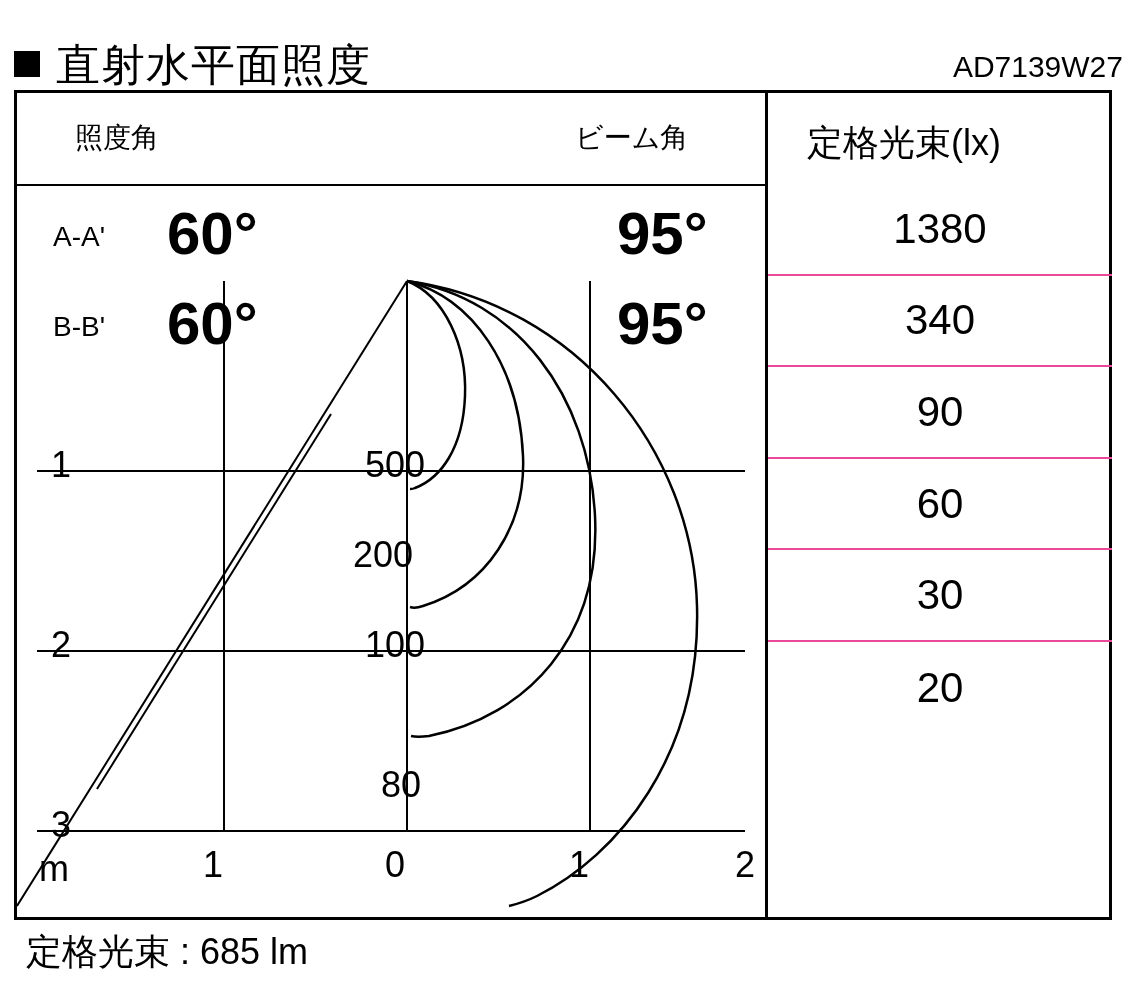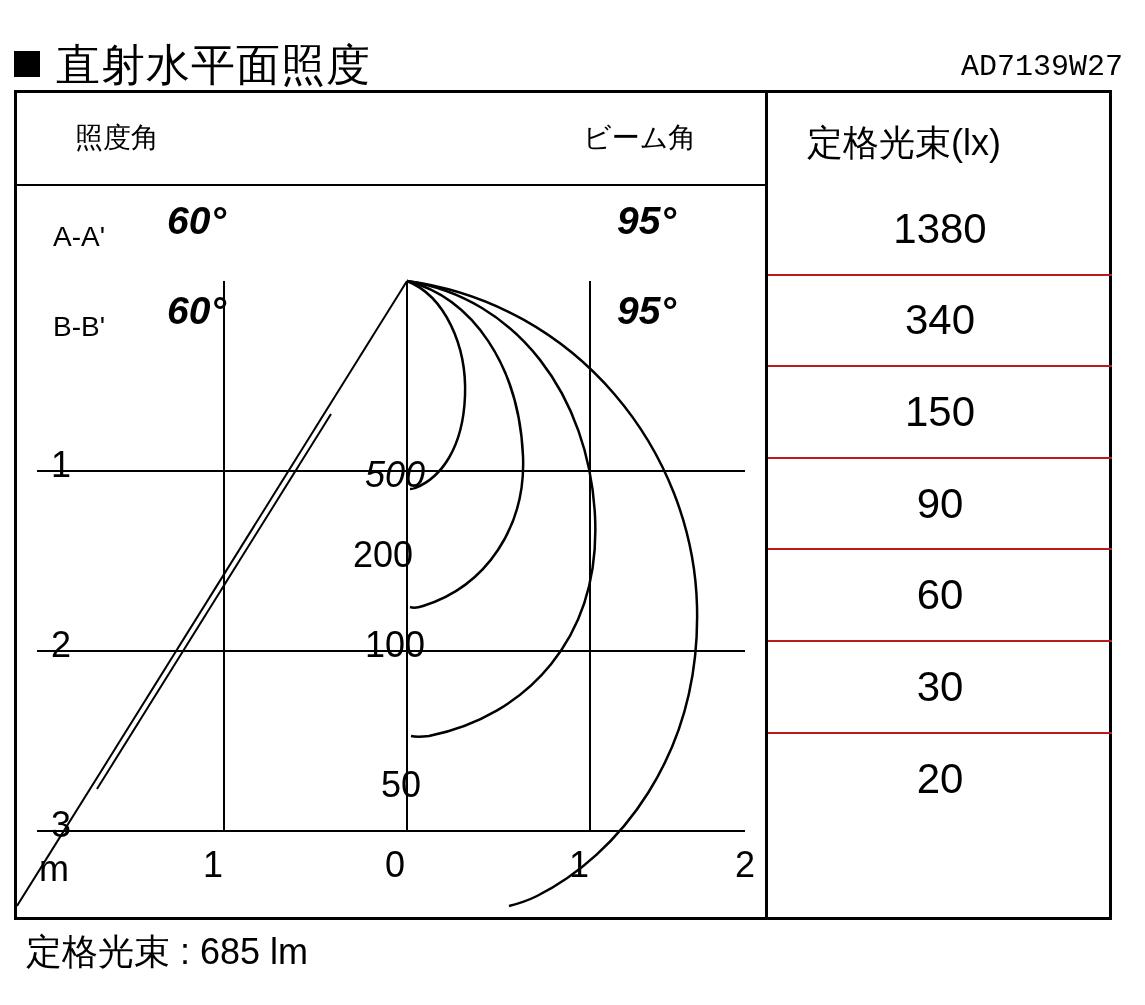--- a/index.html
+++ b/index.html
@@ -23,7 +23,6 @@
     top: 18px;
     width: 1145px;
     height: 60px;
-    font-family: Liberation Mono, monospace;
   }
   #title-marker {
     position: absolute;

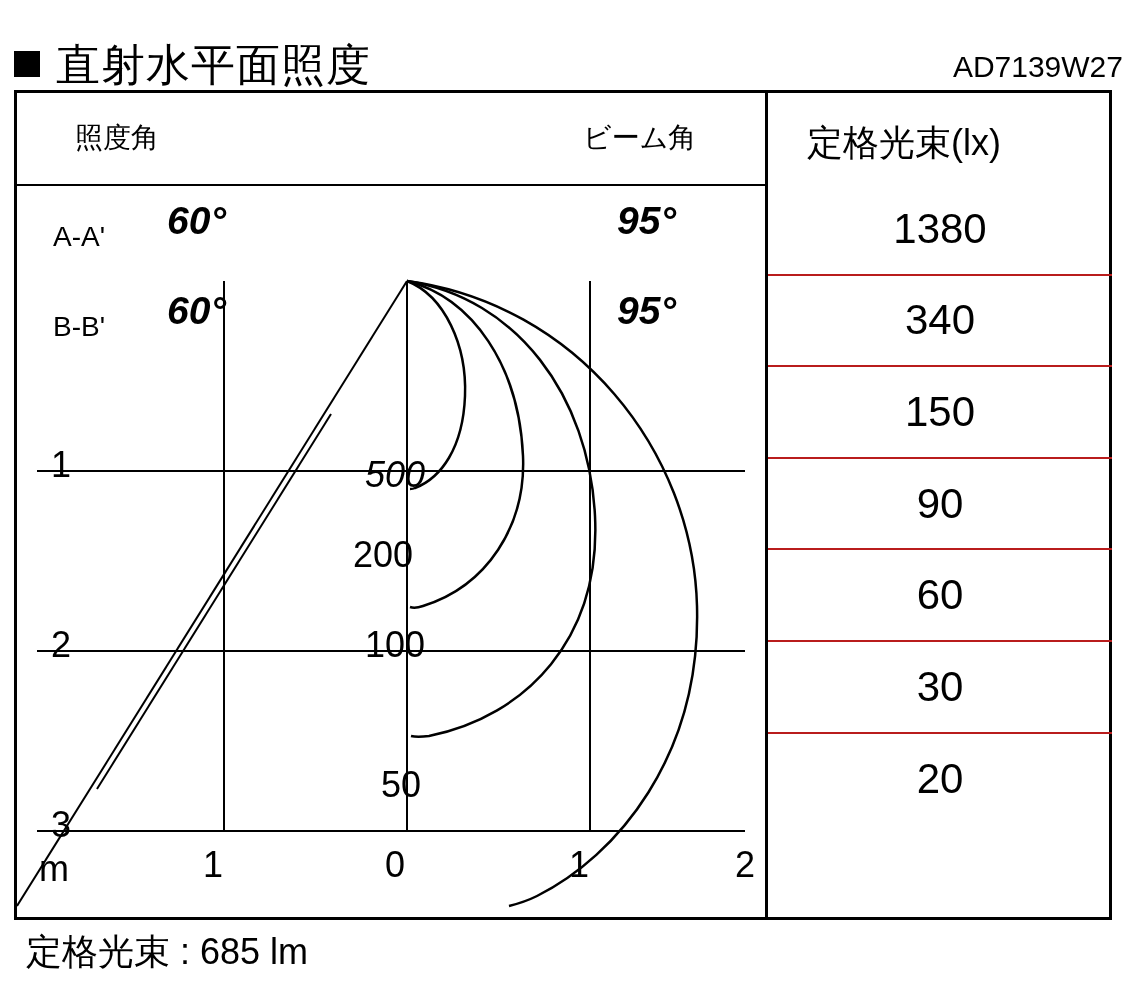--- a/index.html
+++ b/index.html
@@ -85,7 +85,7 @@
     white-space: nowrap;
   }
   #hdr-illum-angle { left: 58px; top: 26px; }
-  #hdr-beam-angle  { left: 558px; top: 26px; margin-left: 8px; }
+  #hdr-beam-angle  { left: 558px; top: 26px; }
   #hdr-direct      { left: 790px; top: 26px; font-size: 36px; }
 
   

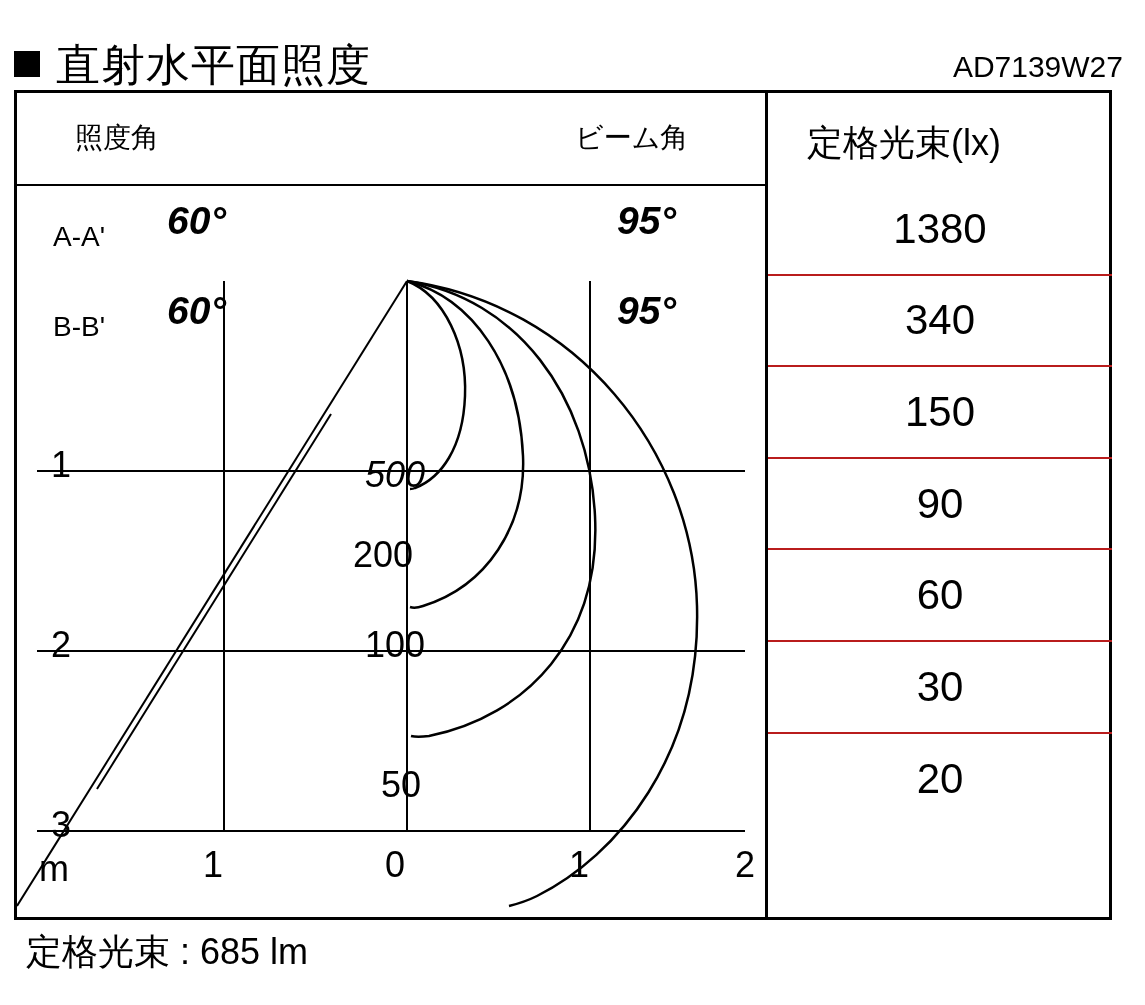--- a/index.html
+++ b/index.html
@@ -96,10 +96,9 @@
   }
   .big-angle {
     position: absolute;
-    font-size: 39px;
+    font-size: 60px;
     font-weight: bold;
     white-space: nowrap;
-    font-style: italic;
   }
   #aa-name  { left: 36px;  top: 128px; }
   #aa-ang   { left: 150px; top: 106px; }

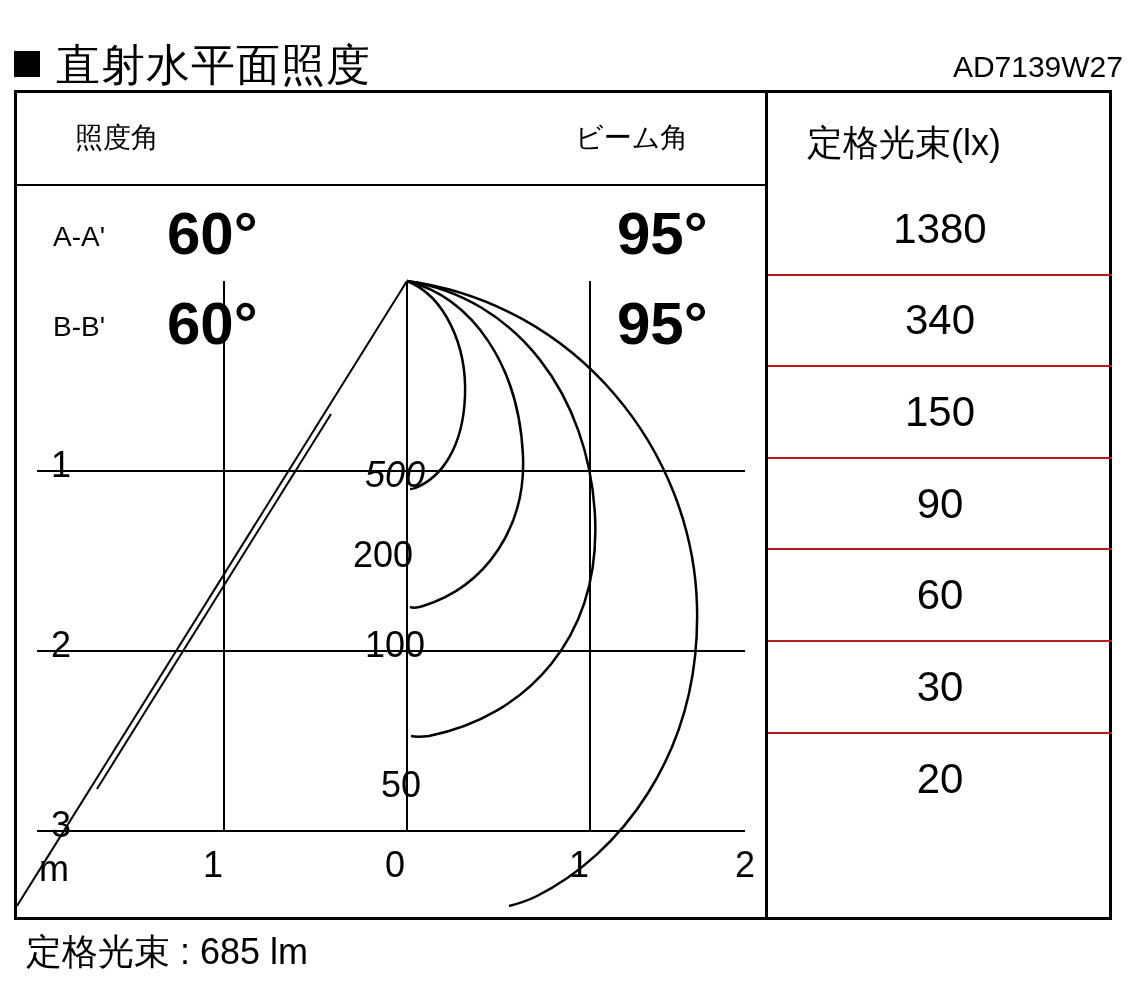--- a/index.html
+++ b/index.html
@@ -123,7 +123,7 @@
     justify-content: center;
     font-size: 42px;
     box-sizing: border-box;
-    border-bottom: 2px solid #b91c1c;
+    border-bottom: 2px solid #ec4899;
   }
   .lx-cell:last-child { border-bottom: none; }
 

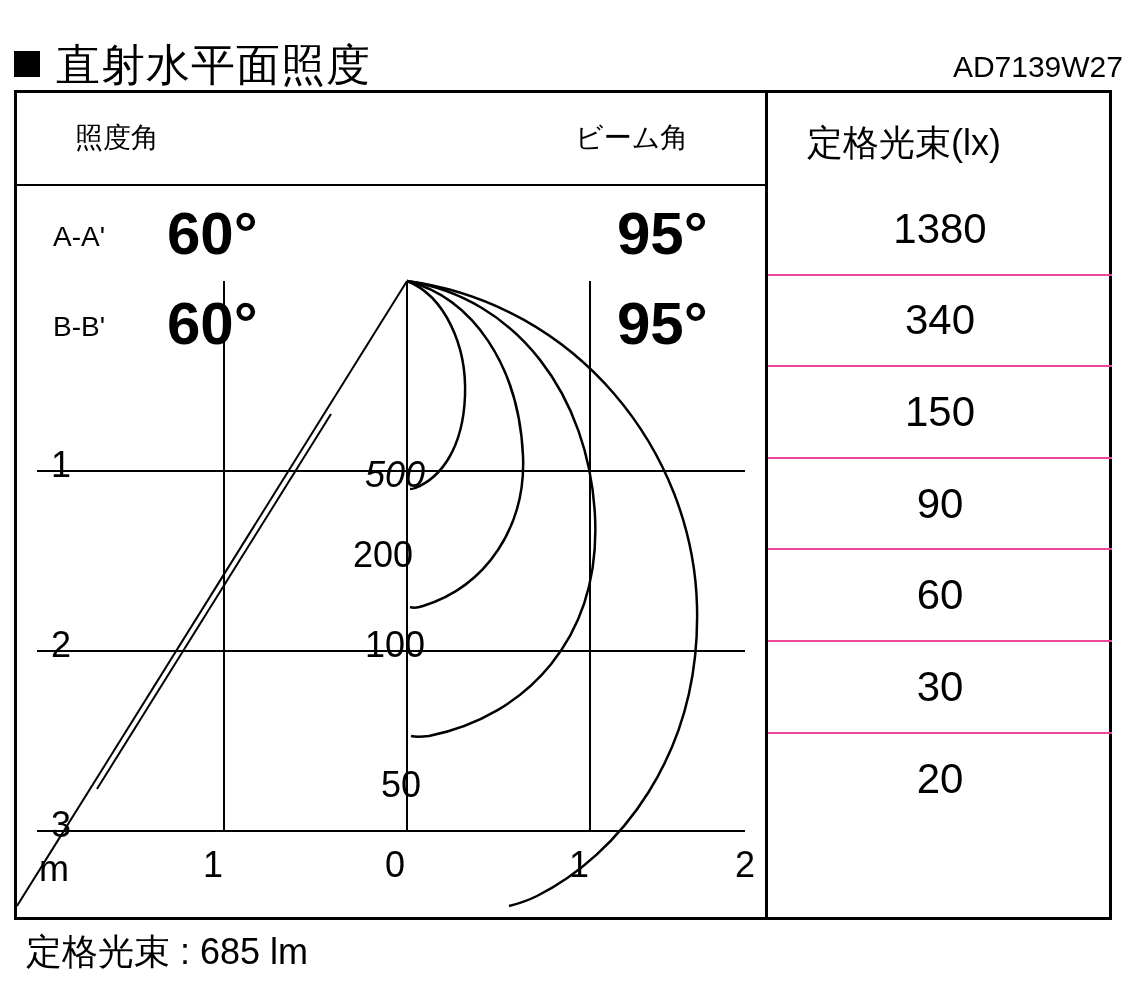--- a/index.html
+++ b/index.html
@@ -247,7 +247,6 @@
   <div id="lx-table">
     <div class="lx-cell">1380</div>
     <div class="lx-cell">340</div>
-    <div class="lx-cell">150</div>
     <div class="lx-cell">90</div>
     <div class="lx-cell">60</div>
     <div class="lx-cell">30</div>

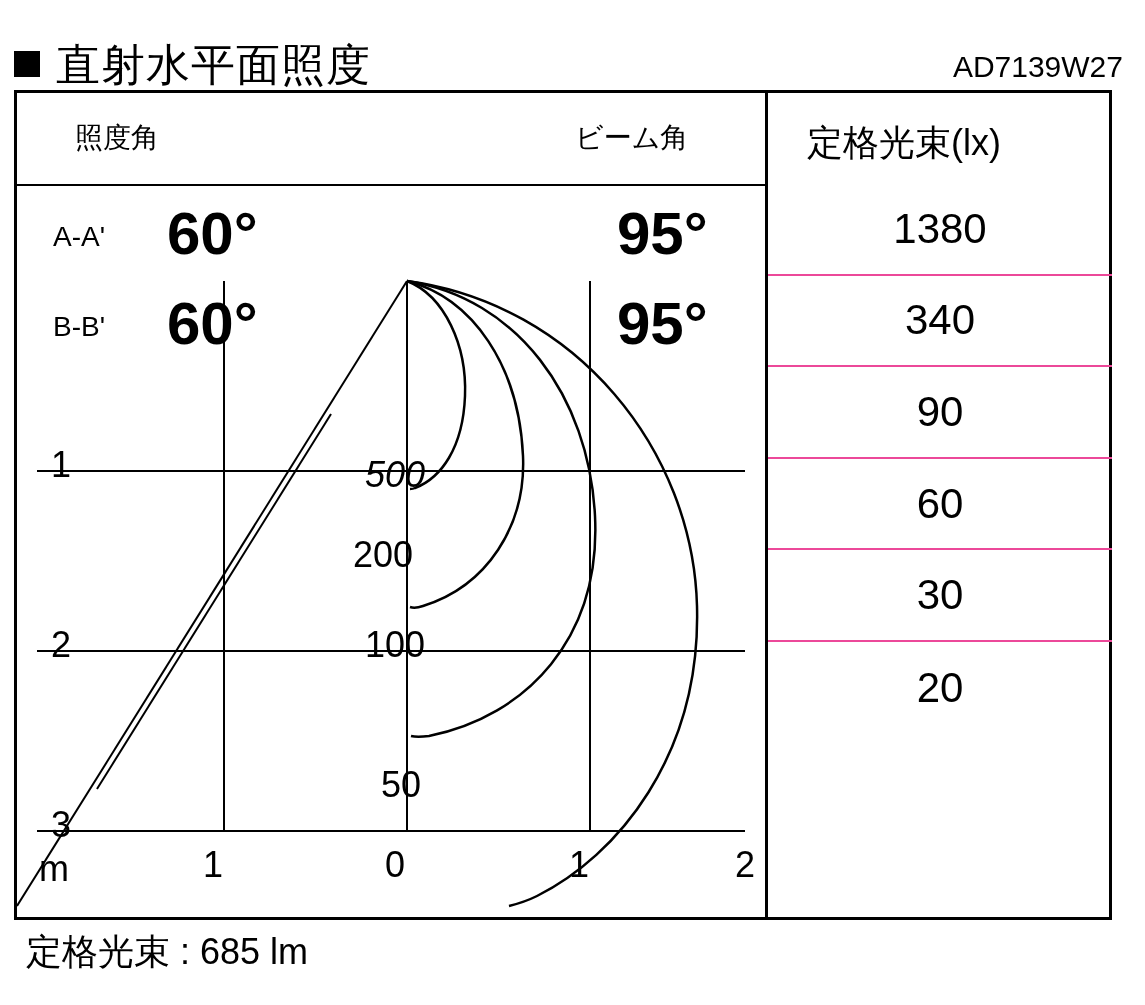--- a/index.html
+++ b/index.html
@@ -157,7 +157,7 @@
     font-size: 36px;
     white-space: nowrap;
   }
-  #cl-500 { left: 348px; top: 268px; font-style: italic; }
+  #cl-500 { left: 348px; top: 258px; }
   #cl-200 { left: 336px; top: 348px; }
   #cl-100 { left: 348px; top: 438px; }
   #cl-50  { left: 364px; top: 578px; }

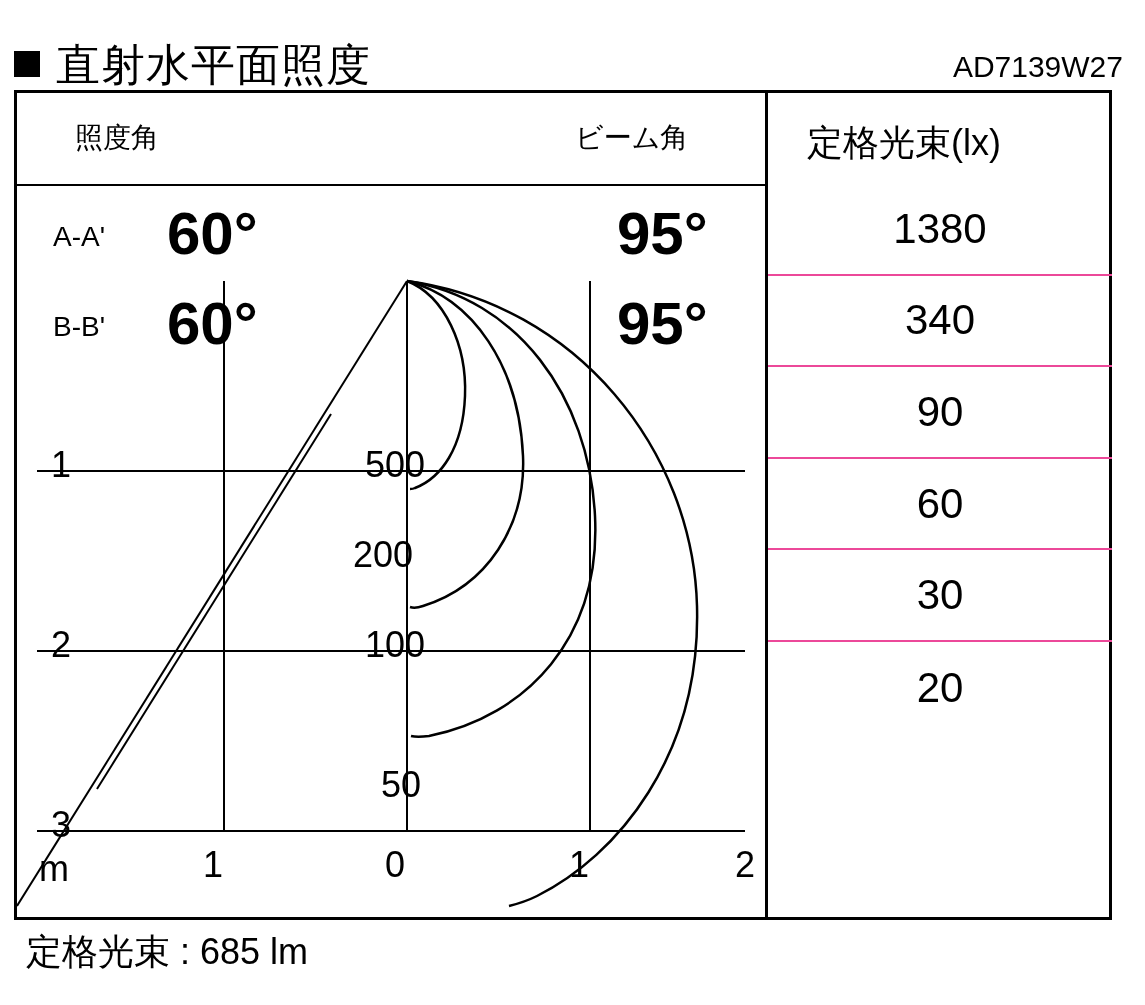--- a/index.html
+++ b/index.html
@@ -241,7 +241,7 @@
     <div class="curve-label" id="cl-500">500</div>
     <div class="curve-label" id="cl-200">200</div>
     <div class="curve-label" id="cl-100">100</div>
-    <div class="curve-label" id="cl-50">50</div>
+    <div class="curve-label" id="cl-50">80</div>
   </div>
 
   <div id="lx-table">

